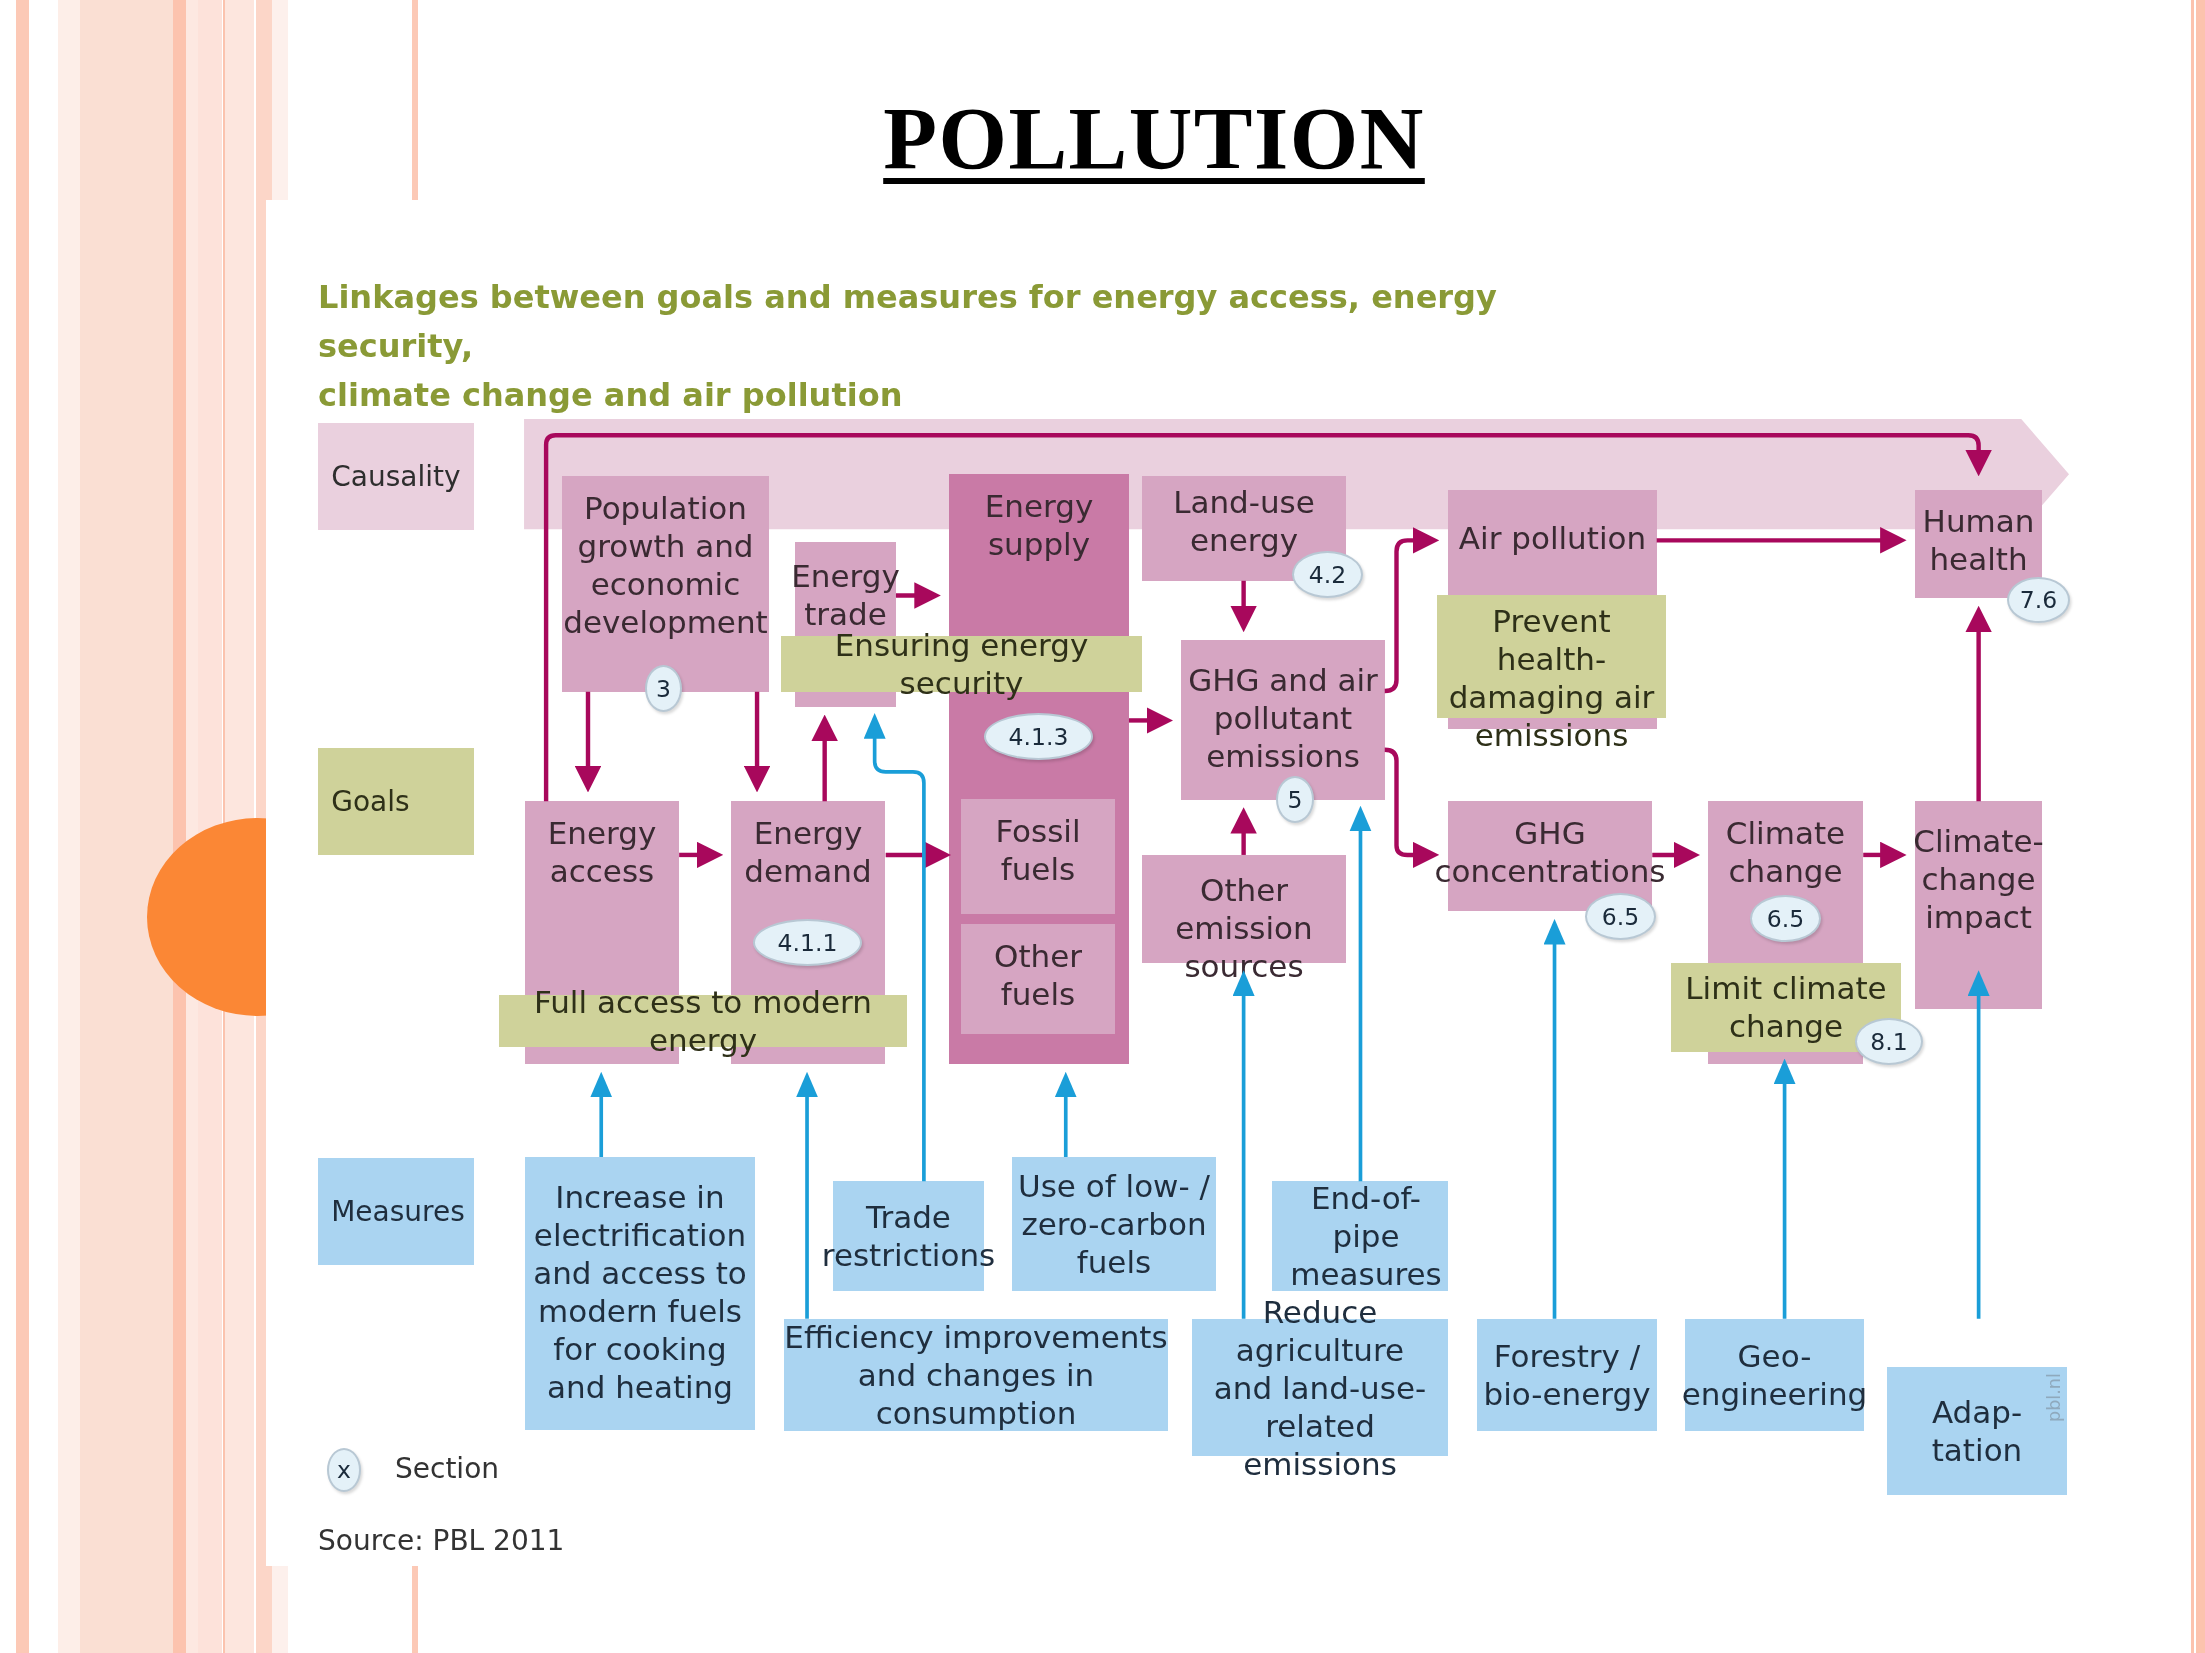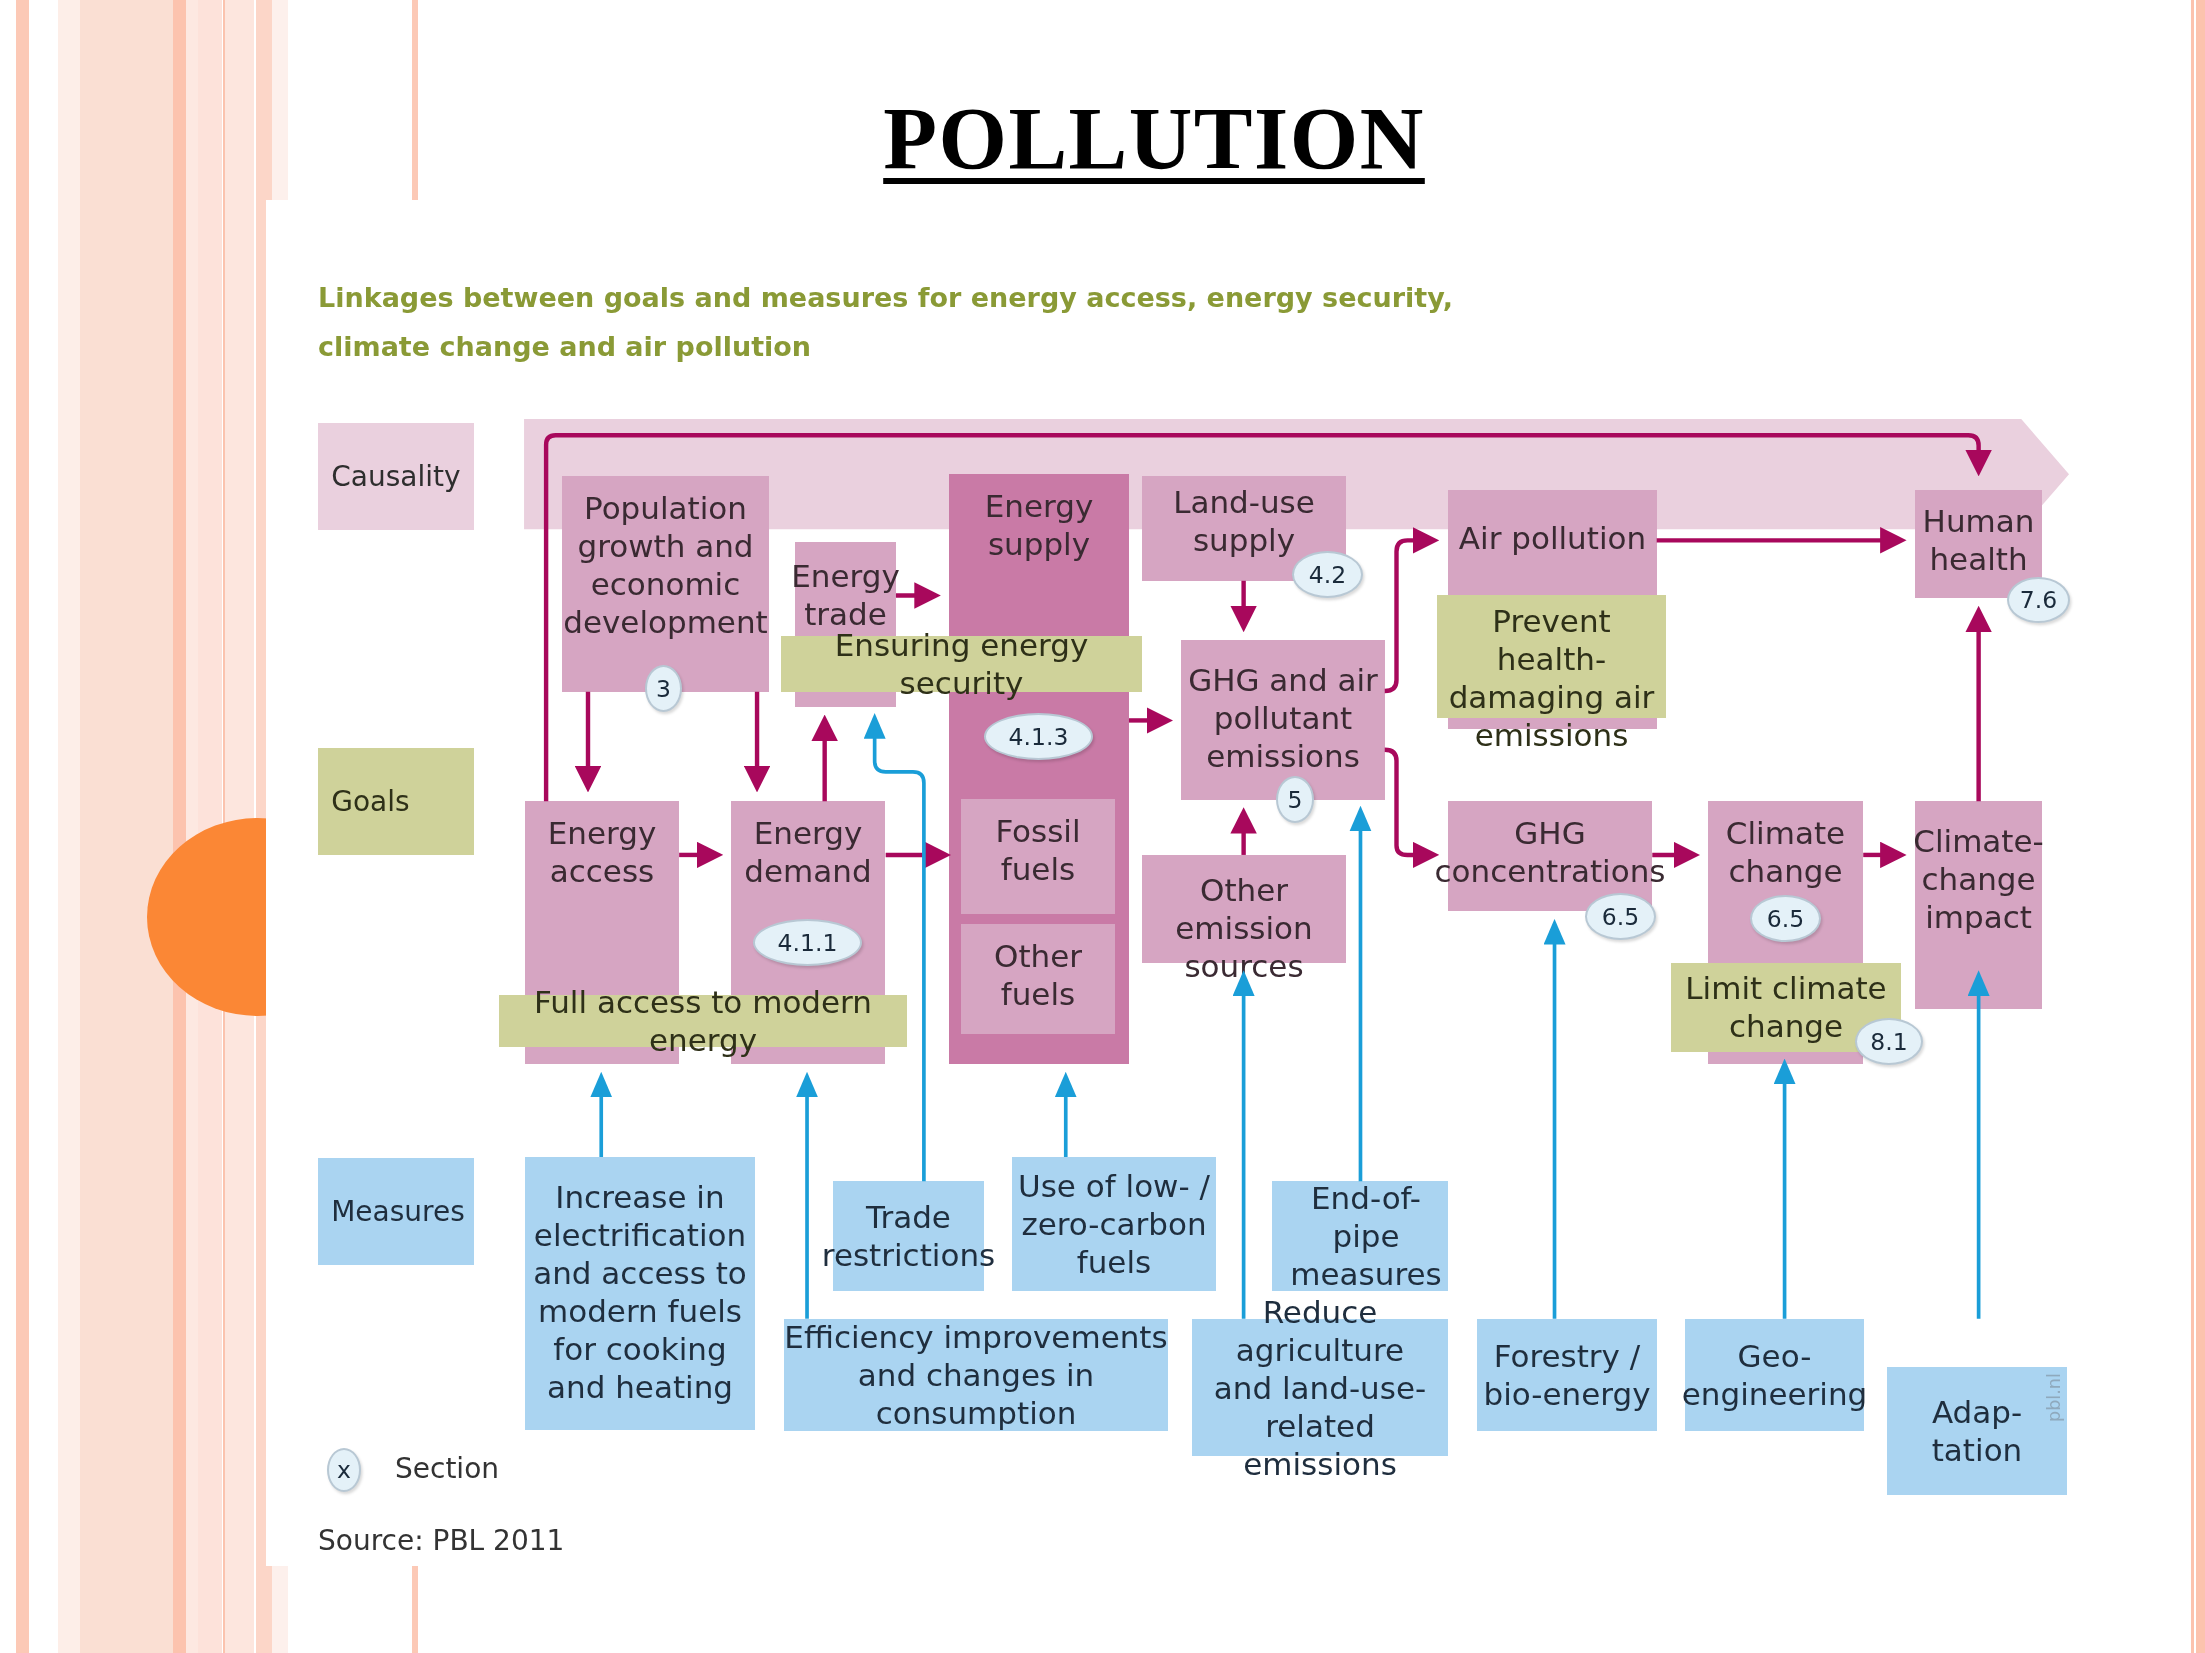--- a/index.html
+++ b/index.html
@@ -8,7 +8,7 @@
   .abs { position:absolute; box-sizing:border-box; }
   .slide-title { position:absolute; left:0; width:2308px; top:88px; text-align:center; font-family:"Liberation Serif", serif; font-weight:bold; font-size:88px; color:#000; text-decoration:underline; text-decoration-thickness:5.9px; text-underline-offset:10.3px; letter-spacing:1.5px; }
   .panel { position:absolute; left:266px; top:200px; width:1844px; height:1366px; background:#ffffff; }
-  .subtitle { position:absolute; left:318px; top:273px; width:1323px; font-family:"DejaVu Sans", sans-serif; font-weight:bold; font-size:27px; line-height:49px; color:#8a9a36; }
+  .subtitle { position:absolute; left:318px; top:273px; width:1323px; font-family:"DejaVu Sans", sans-serif; font-weight:bold; font-size:32px; line-height:49px; color:#8a9a36; }
   .box { position:absolute; box-sizing:border-box; display:flex; align-items:flex-start; justify-content:center; text-align:center; font-family:"DejaVu Sans", sans-serif; color:#3a2a32; font-size:31px; line-height:38px; padding-top:13.2px; white-space:pre-line; }
   .pink { background:#d6a5c2; }
   .pinkdark { background:#c97aa6; }

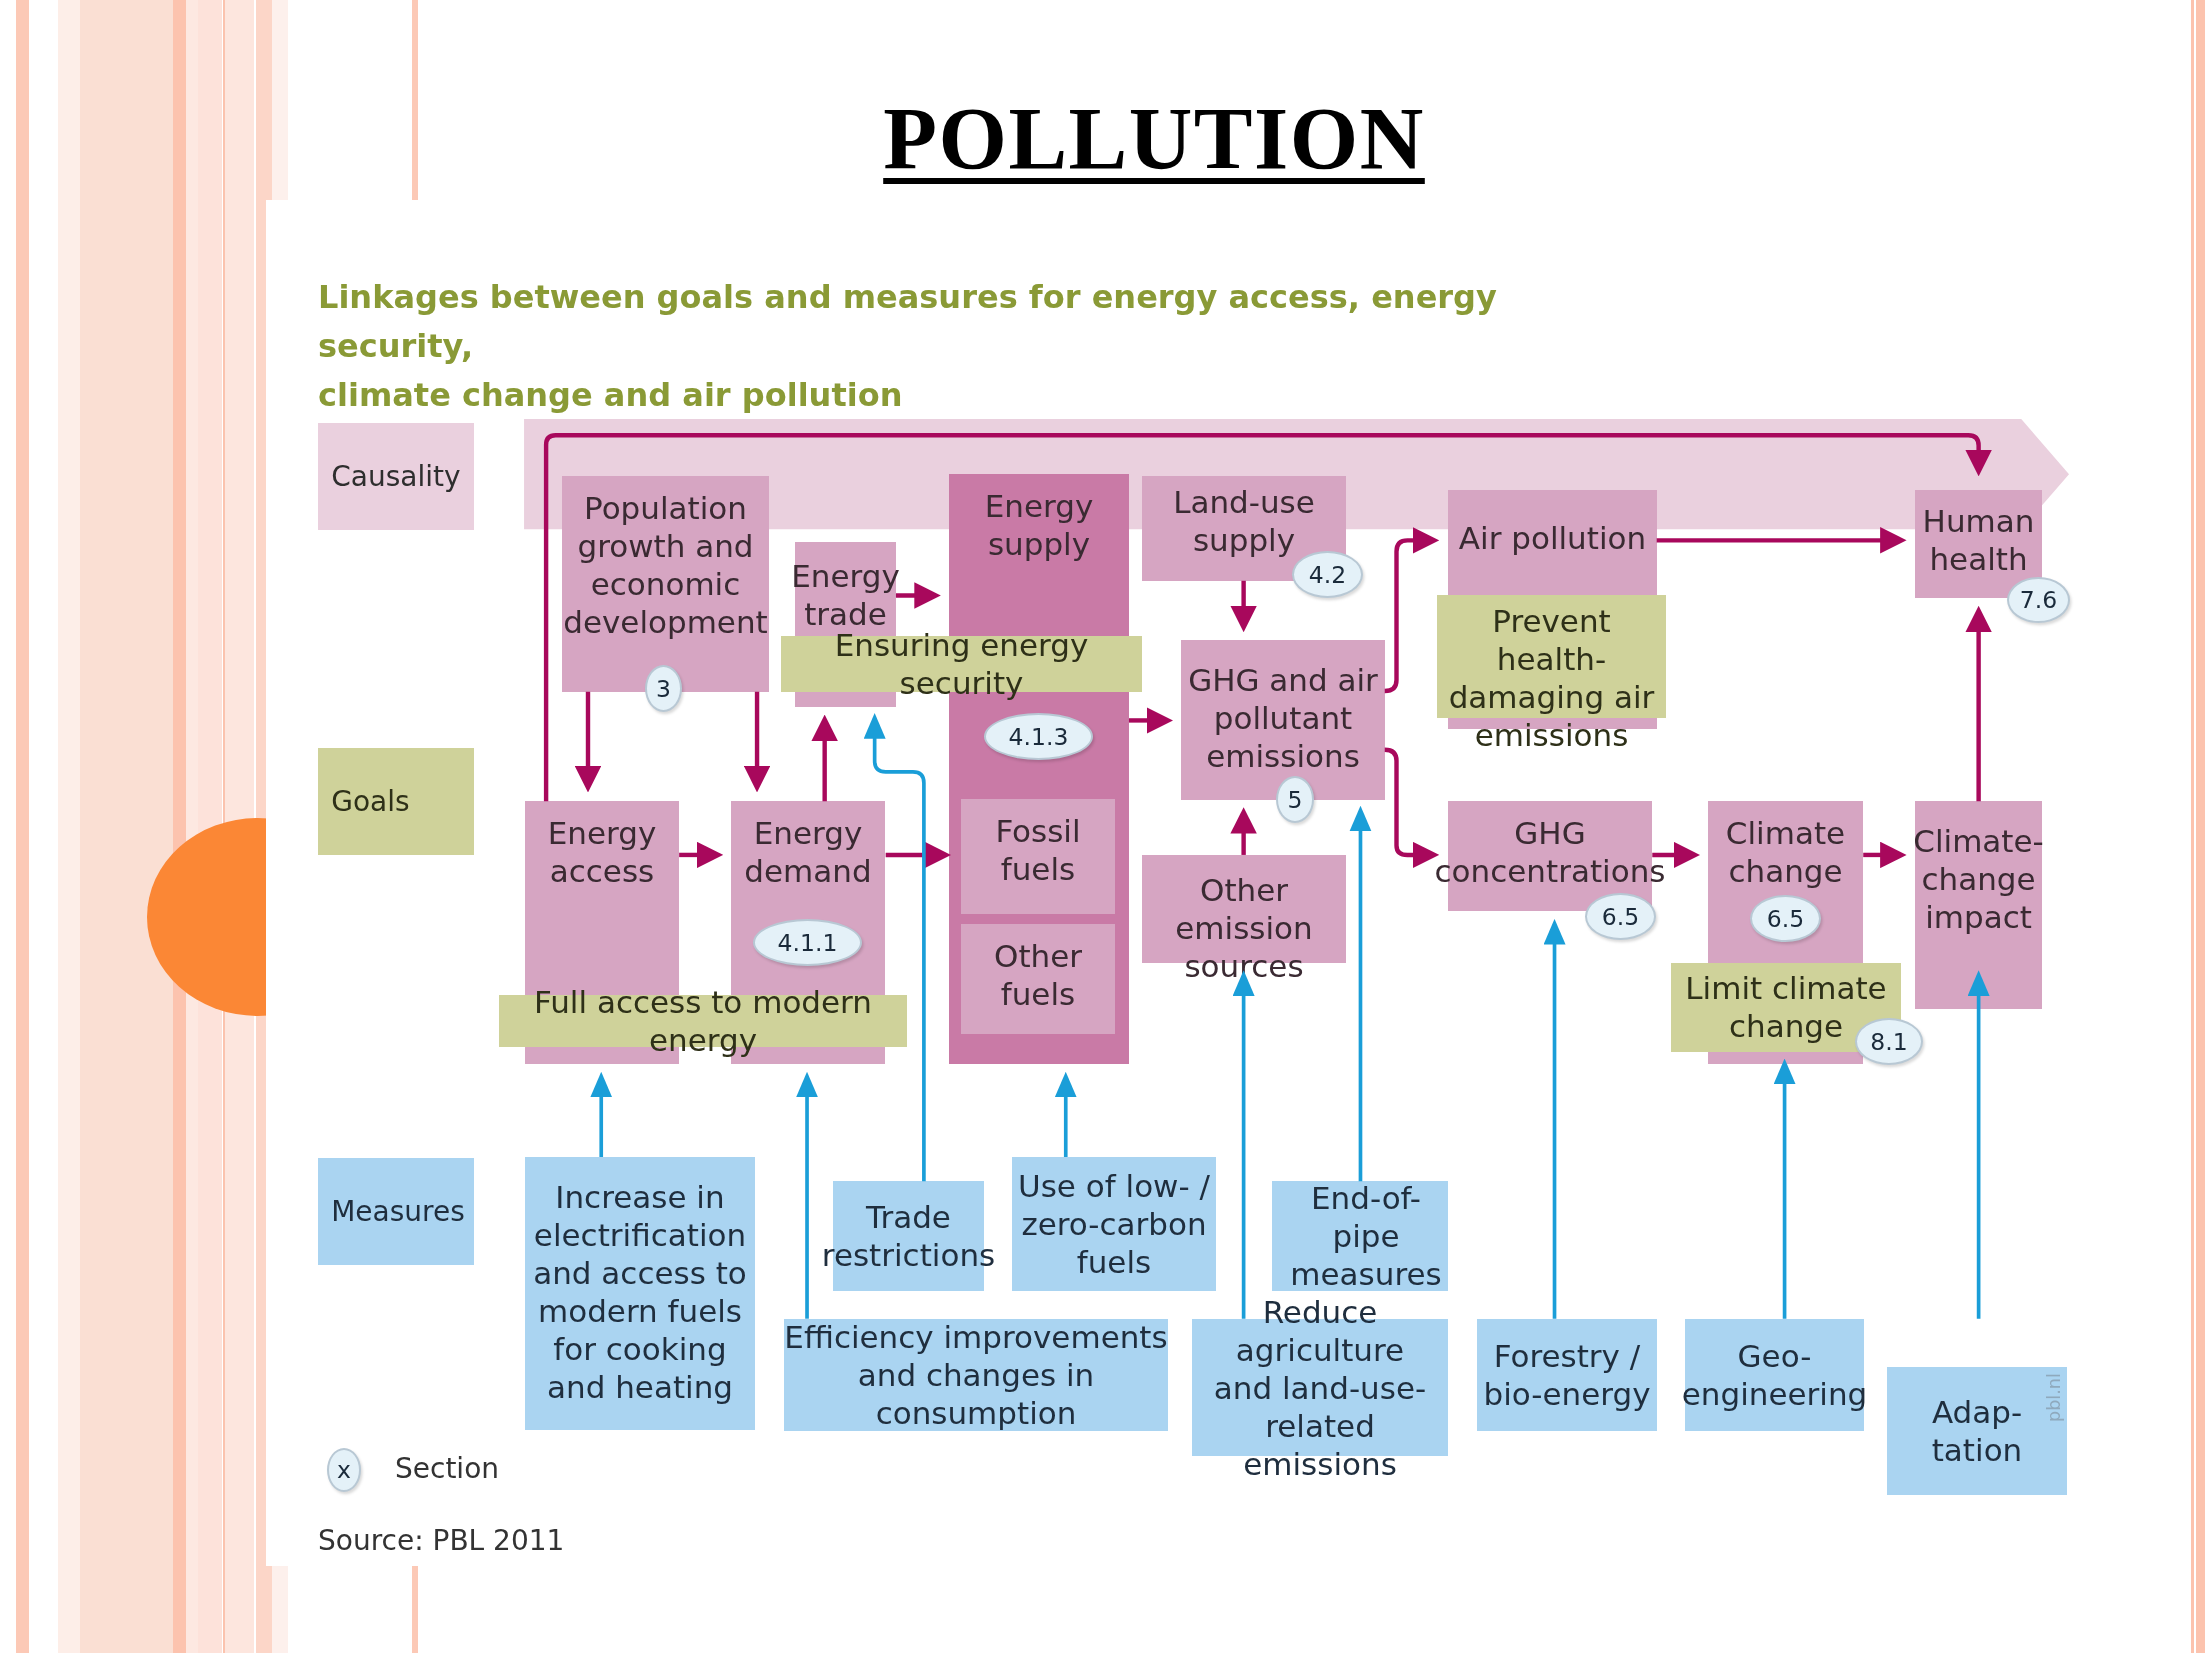--- a/index.html
+++ b/index.html
@@ -71,7 +71,7 @@
 <div class="box pink" style="left:961px;top:924px;width:154px;height:110px;">Other
 fuels</div>
 <div class="box pink" style="left:1142px;top:476px;width:204px;height:105px;padding-top:7.4px;">Land-use
-supply</div>
+energy</div>
 <div class="box pink" style="left:1181px;top:640px;width:204px;height:160px;padding-top:20.6px;">GHG and air
 pollutant
 emissions</div>

